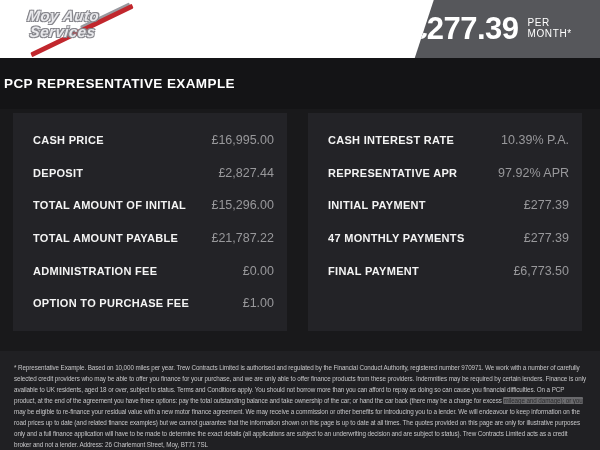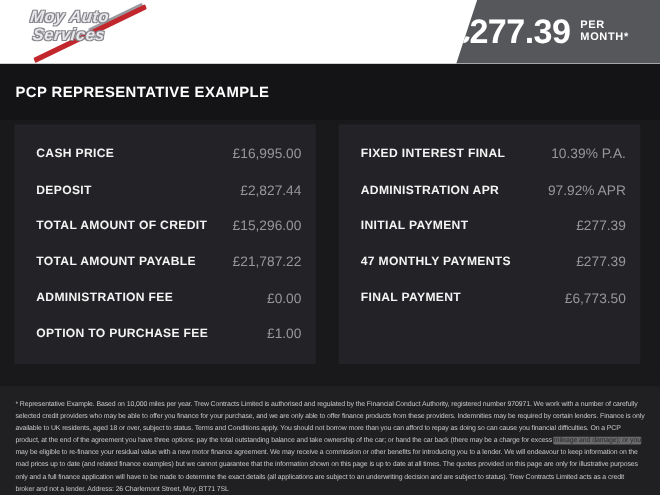--- a/index.html
+++ b/index.html
@@ -33,7 +33,7 @@
     display:flex;align-items:center;justify-content:flex-end;
     padding-right:18px;gap:9px;}
   .price-main{color:#ffffff;font-size:31px;font-weight:bold;letter-spacing:-0.5px;}
-  .price-suffix{color:#ffffff;font-size:10px;font-weight:bold;letter-spacing:0.6px;
+  .price-suffix{color:#ffffff;font-size:10px;font-weight:normal;letter-spacing:0.6px;
     padding-bottom:2px;}
 
   

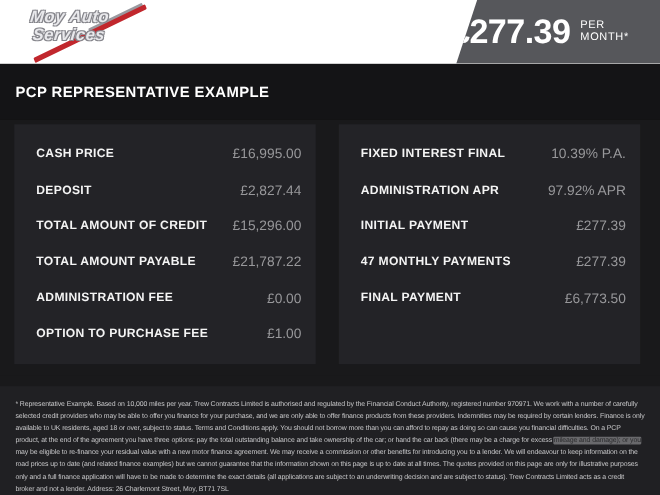--- a/index.html
+++ b/index.html
@@ -38,7 +38,7 @@
 
   
   .header-band{width:600px;height:51px;background:var(--header-bg);
-    display:flex;align-items:center;padding-left:14px;}
+    display:flex;align-items:center;padding-left:4px;}
   .header-title{color:#ffffff;font-size:13.5px;font-weight:bold;letter-spacing:0.4px;}
 
   

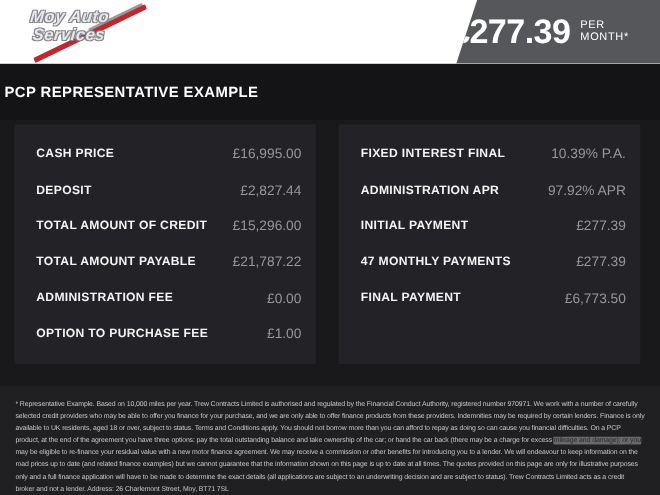--- a/index.html
+++ b/index.html
@@ -111,7 +111,7 @@
 
   <div class="panel">
     <div class="frow">
-      <span class="flabel">FIXED INTEREST FINAL</span>
+      <span class="flabel">CASH INTEREST RATE</span>
       <span class="fvalue">10.39% P.A.</span>
     </div>
     <div class="frow">

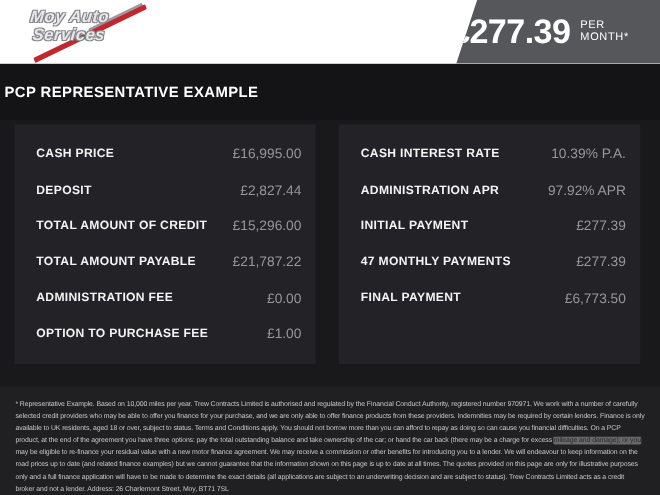--- a/index.html
+++ b/index.html
@@ -115,7 +115,7 @@
       <span class="fvalue">10.39% P.A.</span>
     </div>
     <div class="frow">
-      <span class="flabel">ADMINISTRATION APR</span>
+      <span class="flabel">REPRESENTATIVE APR</span>
       <span class="fvalue">97.92% APR</span>
     </div>
     <div class="frow">

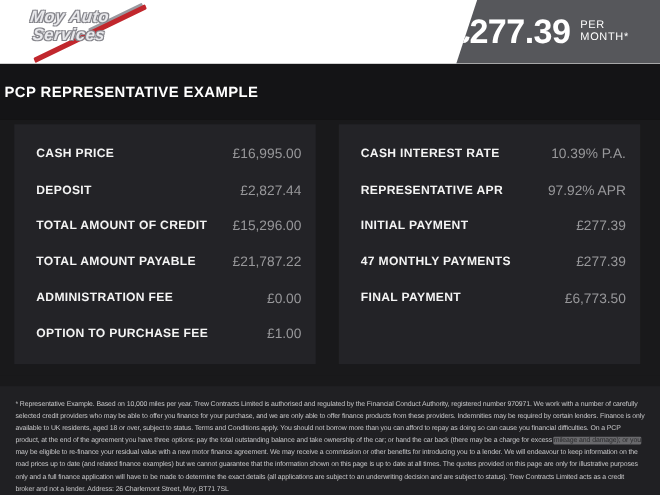--- a/index.html
+++ b/index.html
@@ -92,7 +92,7 @@
       <span class="fvalue">£2,827.44</span>
     </div>
     <div class="frow">
-      <span class="flabel">TOTAL AMOUNT OF CREDIT</span>
+      <span class="flabel">TOTAL AMOUNT OF INITIAL</span>
       <span class="fvalue">£15,296.00</span>
     </div>
     <div class="frow">

